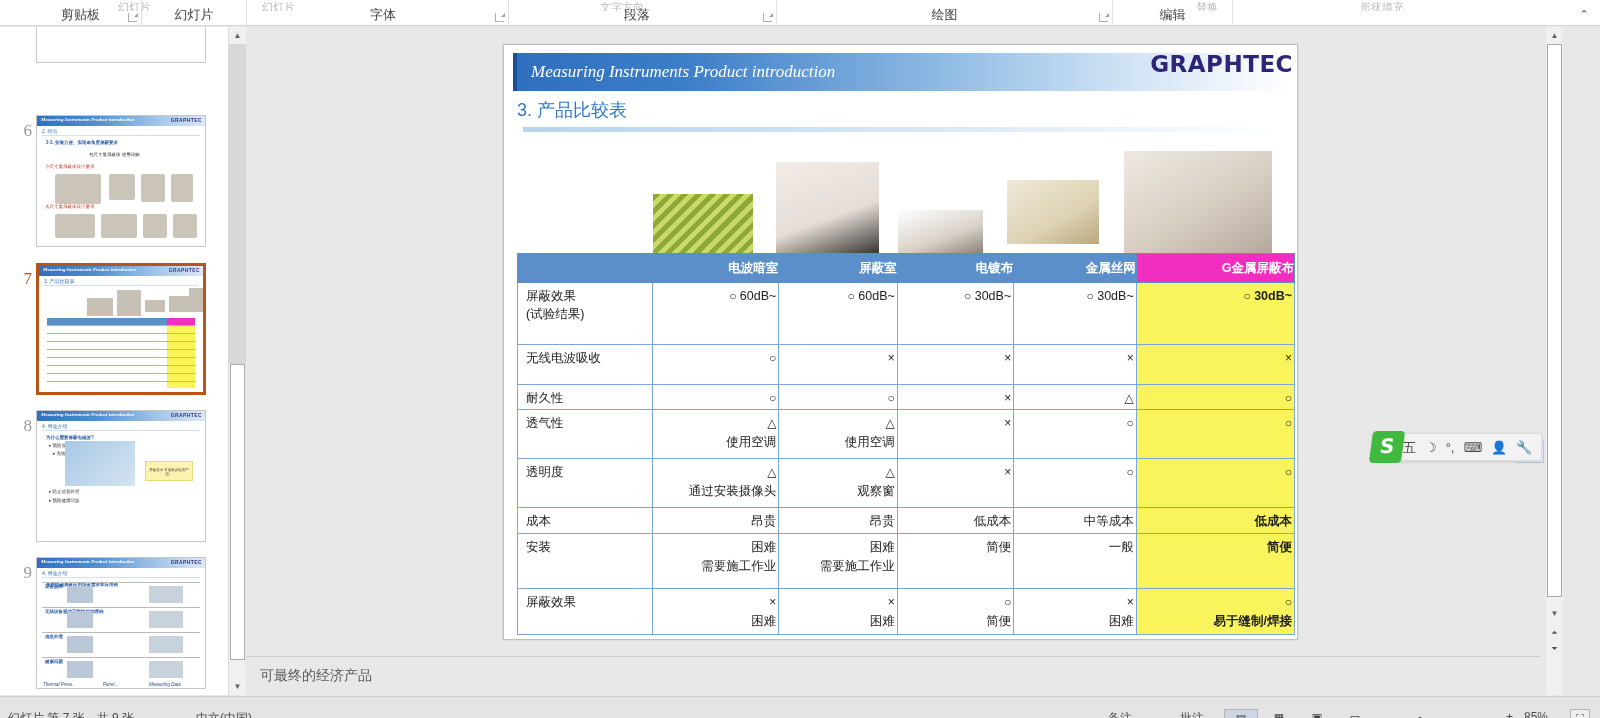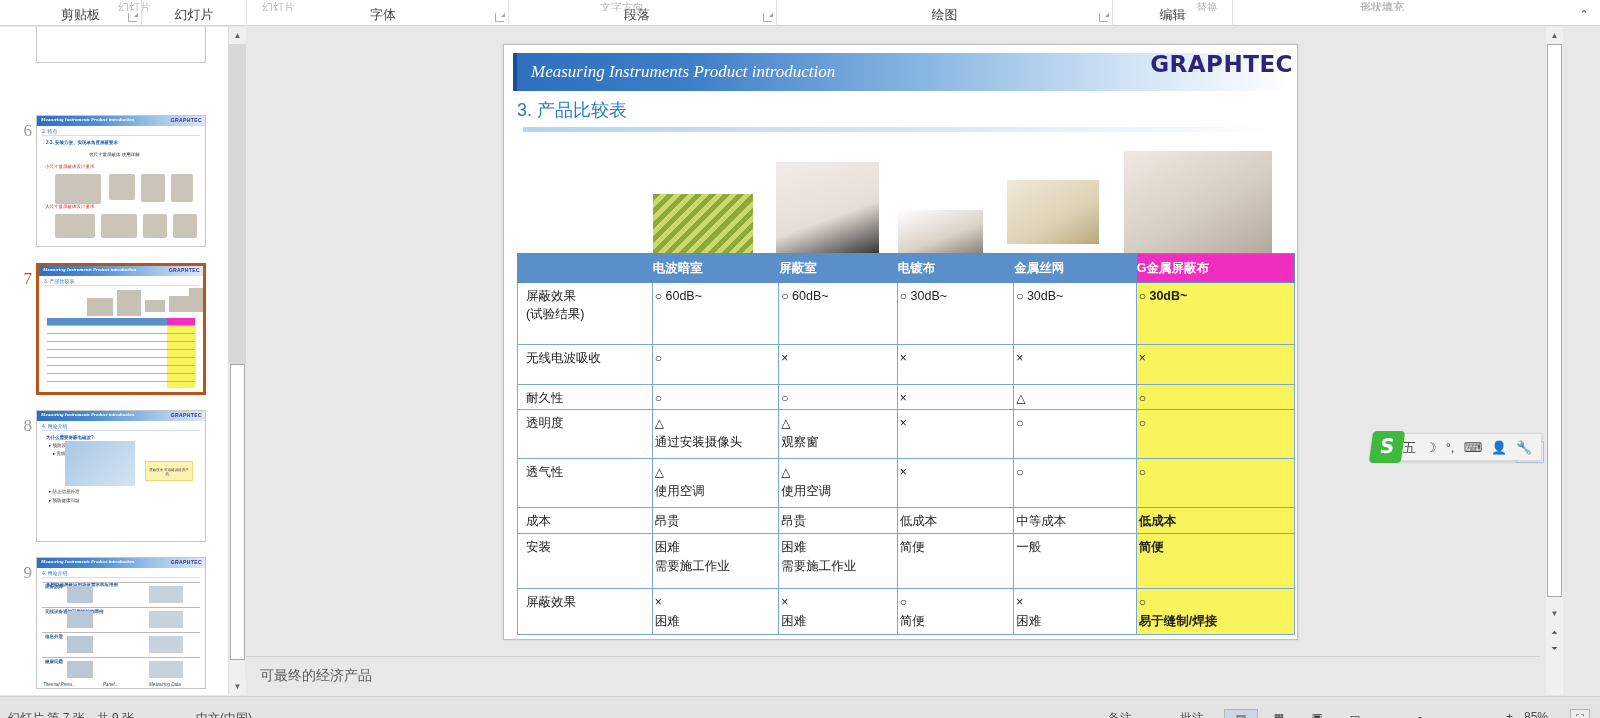--- a/index.html
+++ b/index.html
@@ -249,7 +249,7 @@
         <span style="left: 118px; top: 0px;">幻灯片</span>
         <span style="left: 262px; top: 0px;">幻灯片</span>
         <span style="left: 600px; top: 0px;">文字方向</span>
-        <span style="left: 1360px; top: 0px; font-weight: bold;">形状填充</span>
+        <span style="left: 1360px; top: 0px;">形状填充</span>
         <span style="left: 1196px; top: 0px;">替换</span>
       </div>
     <div class="ribbon-groups" id="ribbon-groups">

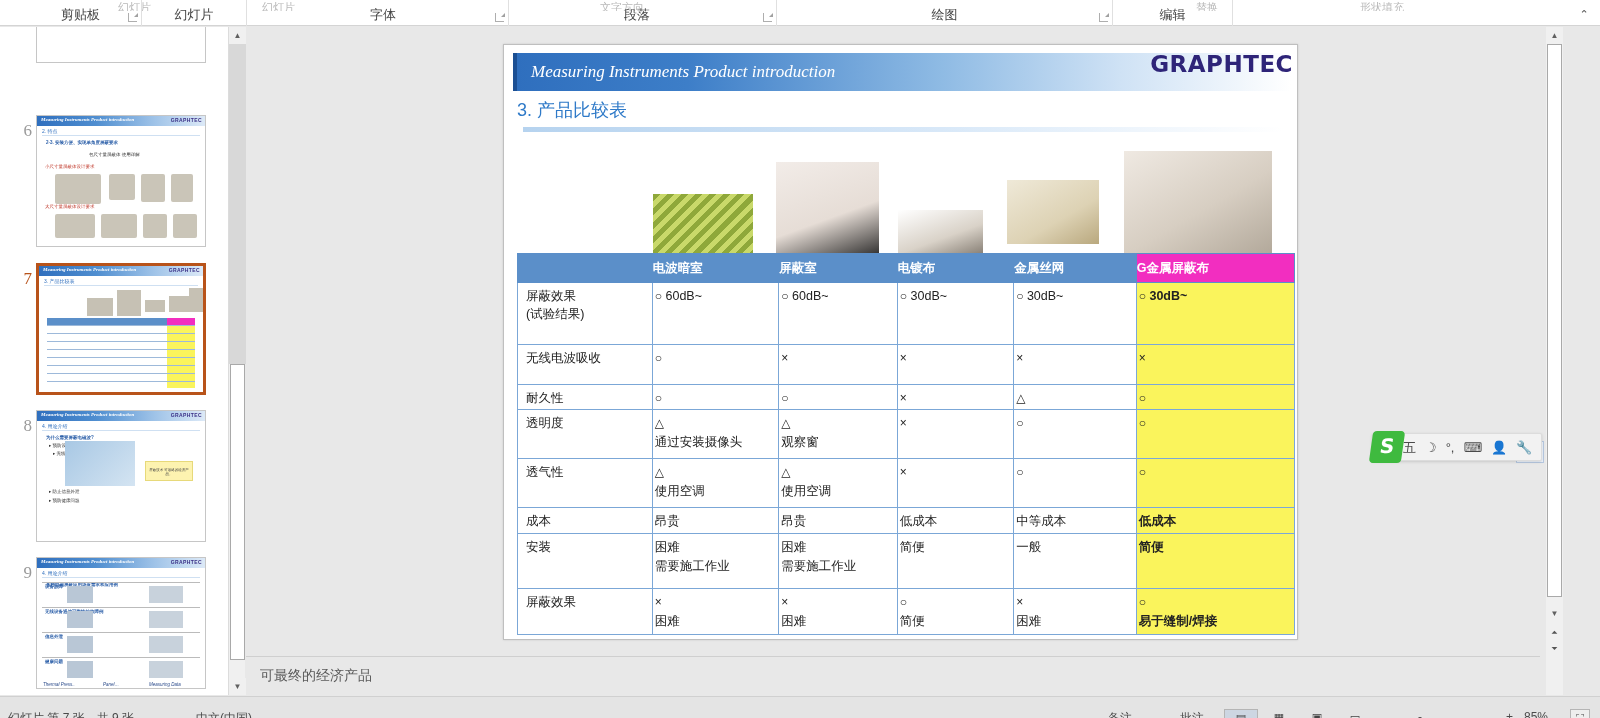--- a/index.html
+++ b/index.html
@@ -152,7 +152,7 @@
   }
   .ctable td, .ctable th{
     border:1px solid #7ba7d7;
-    text-align:left; vertical-align:top;
+    text-align:right; vertical-align:top;
     padding:4px 2px 2px 2px;
     line-height:1.45;
   }

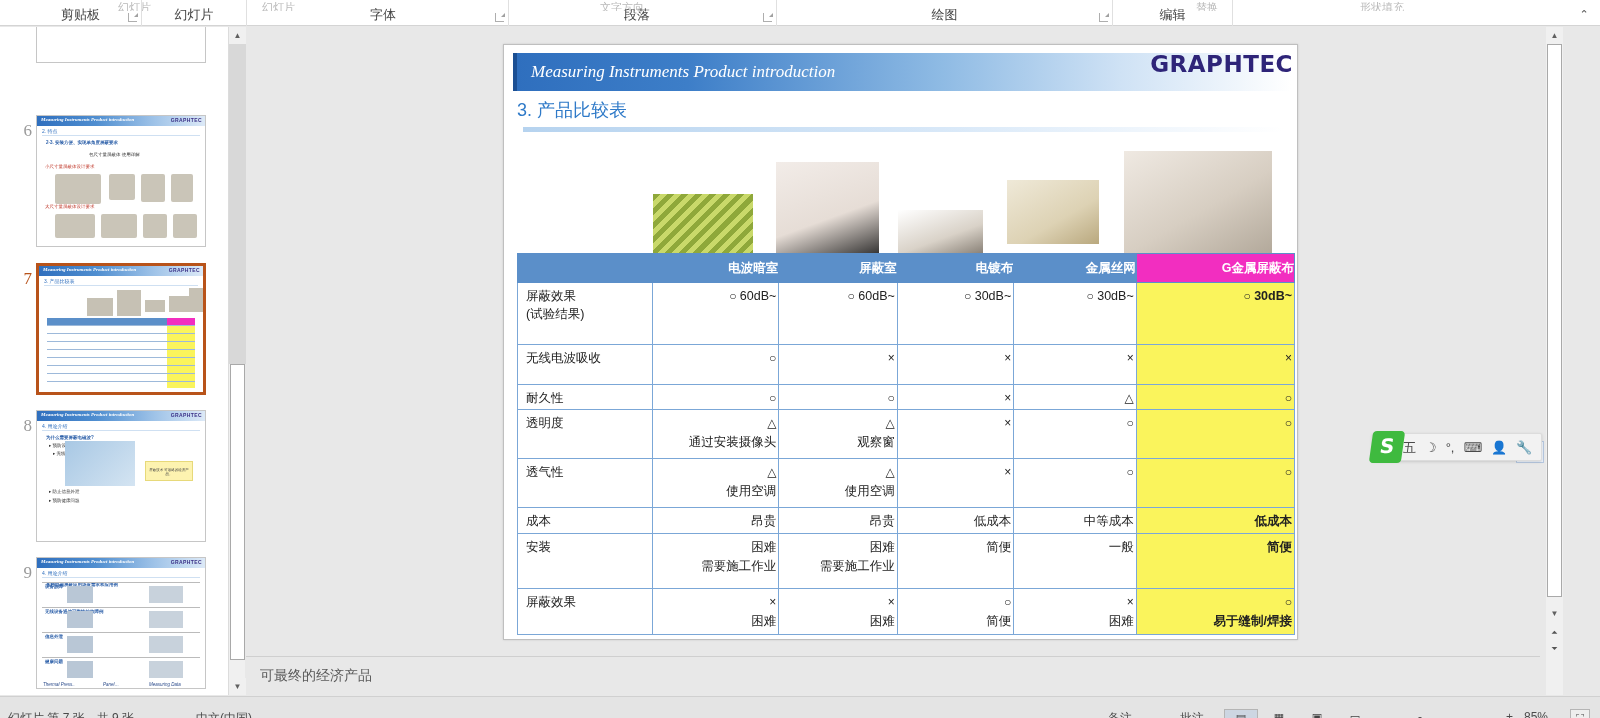--- a/index.html
+++ b/index.html
@@ -449,17 +449,17 @@
               <td class="hlcell"><span class="sym">○</span></td>
             </tr>
             <tr style="height: 49px;">
+              <td class="rowlabel"><span>透气性</span></td>
+              <td><span class="sym">△</span><br><span>使用空调</span></td>
+              <td><span class="sym">△</span><br><span>使用空调</span></td>
+              <td><span class="sym">×</span></td>
+              <td><span class="sym">○</span></td>
+              <td class="hlcell"><span class="sym">○</span></td>
+            </tr>
+            <tr style="height: 49px;">
               <td class="rowlabel"><span>透明度</span></td>
               <td><span class="sym">△</span><br><span>通过安装摄像头</span></td>
               <td><span class="sym">△</span><br><span>观察窗</span></td>
-              <td><span class="sym">×</span></td>
-              <td><span class="sym">○</span></td>
-              <td class="hlcell"><span class="sym">○</span></td>
-            </tr>
-            <tr style="height: 49px;">
-              <td class="rowlabel"><span>透气性</span></td>
-              <td><span class="sym">△</span><br><span>使用空调</span></td>
-              <td><span class="sym">△</span><br><span>使用空调</span></td>
               <td><span class="sym">×</span></td>
               <td><span class="sym">○</span></td>
               <td class="hlcell"><span class="sym">○</span></td>

